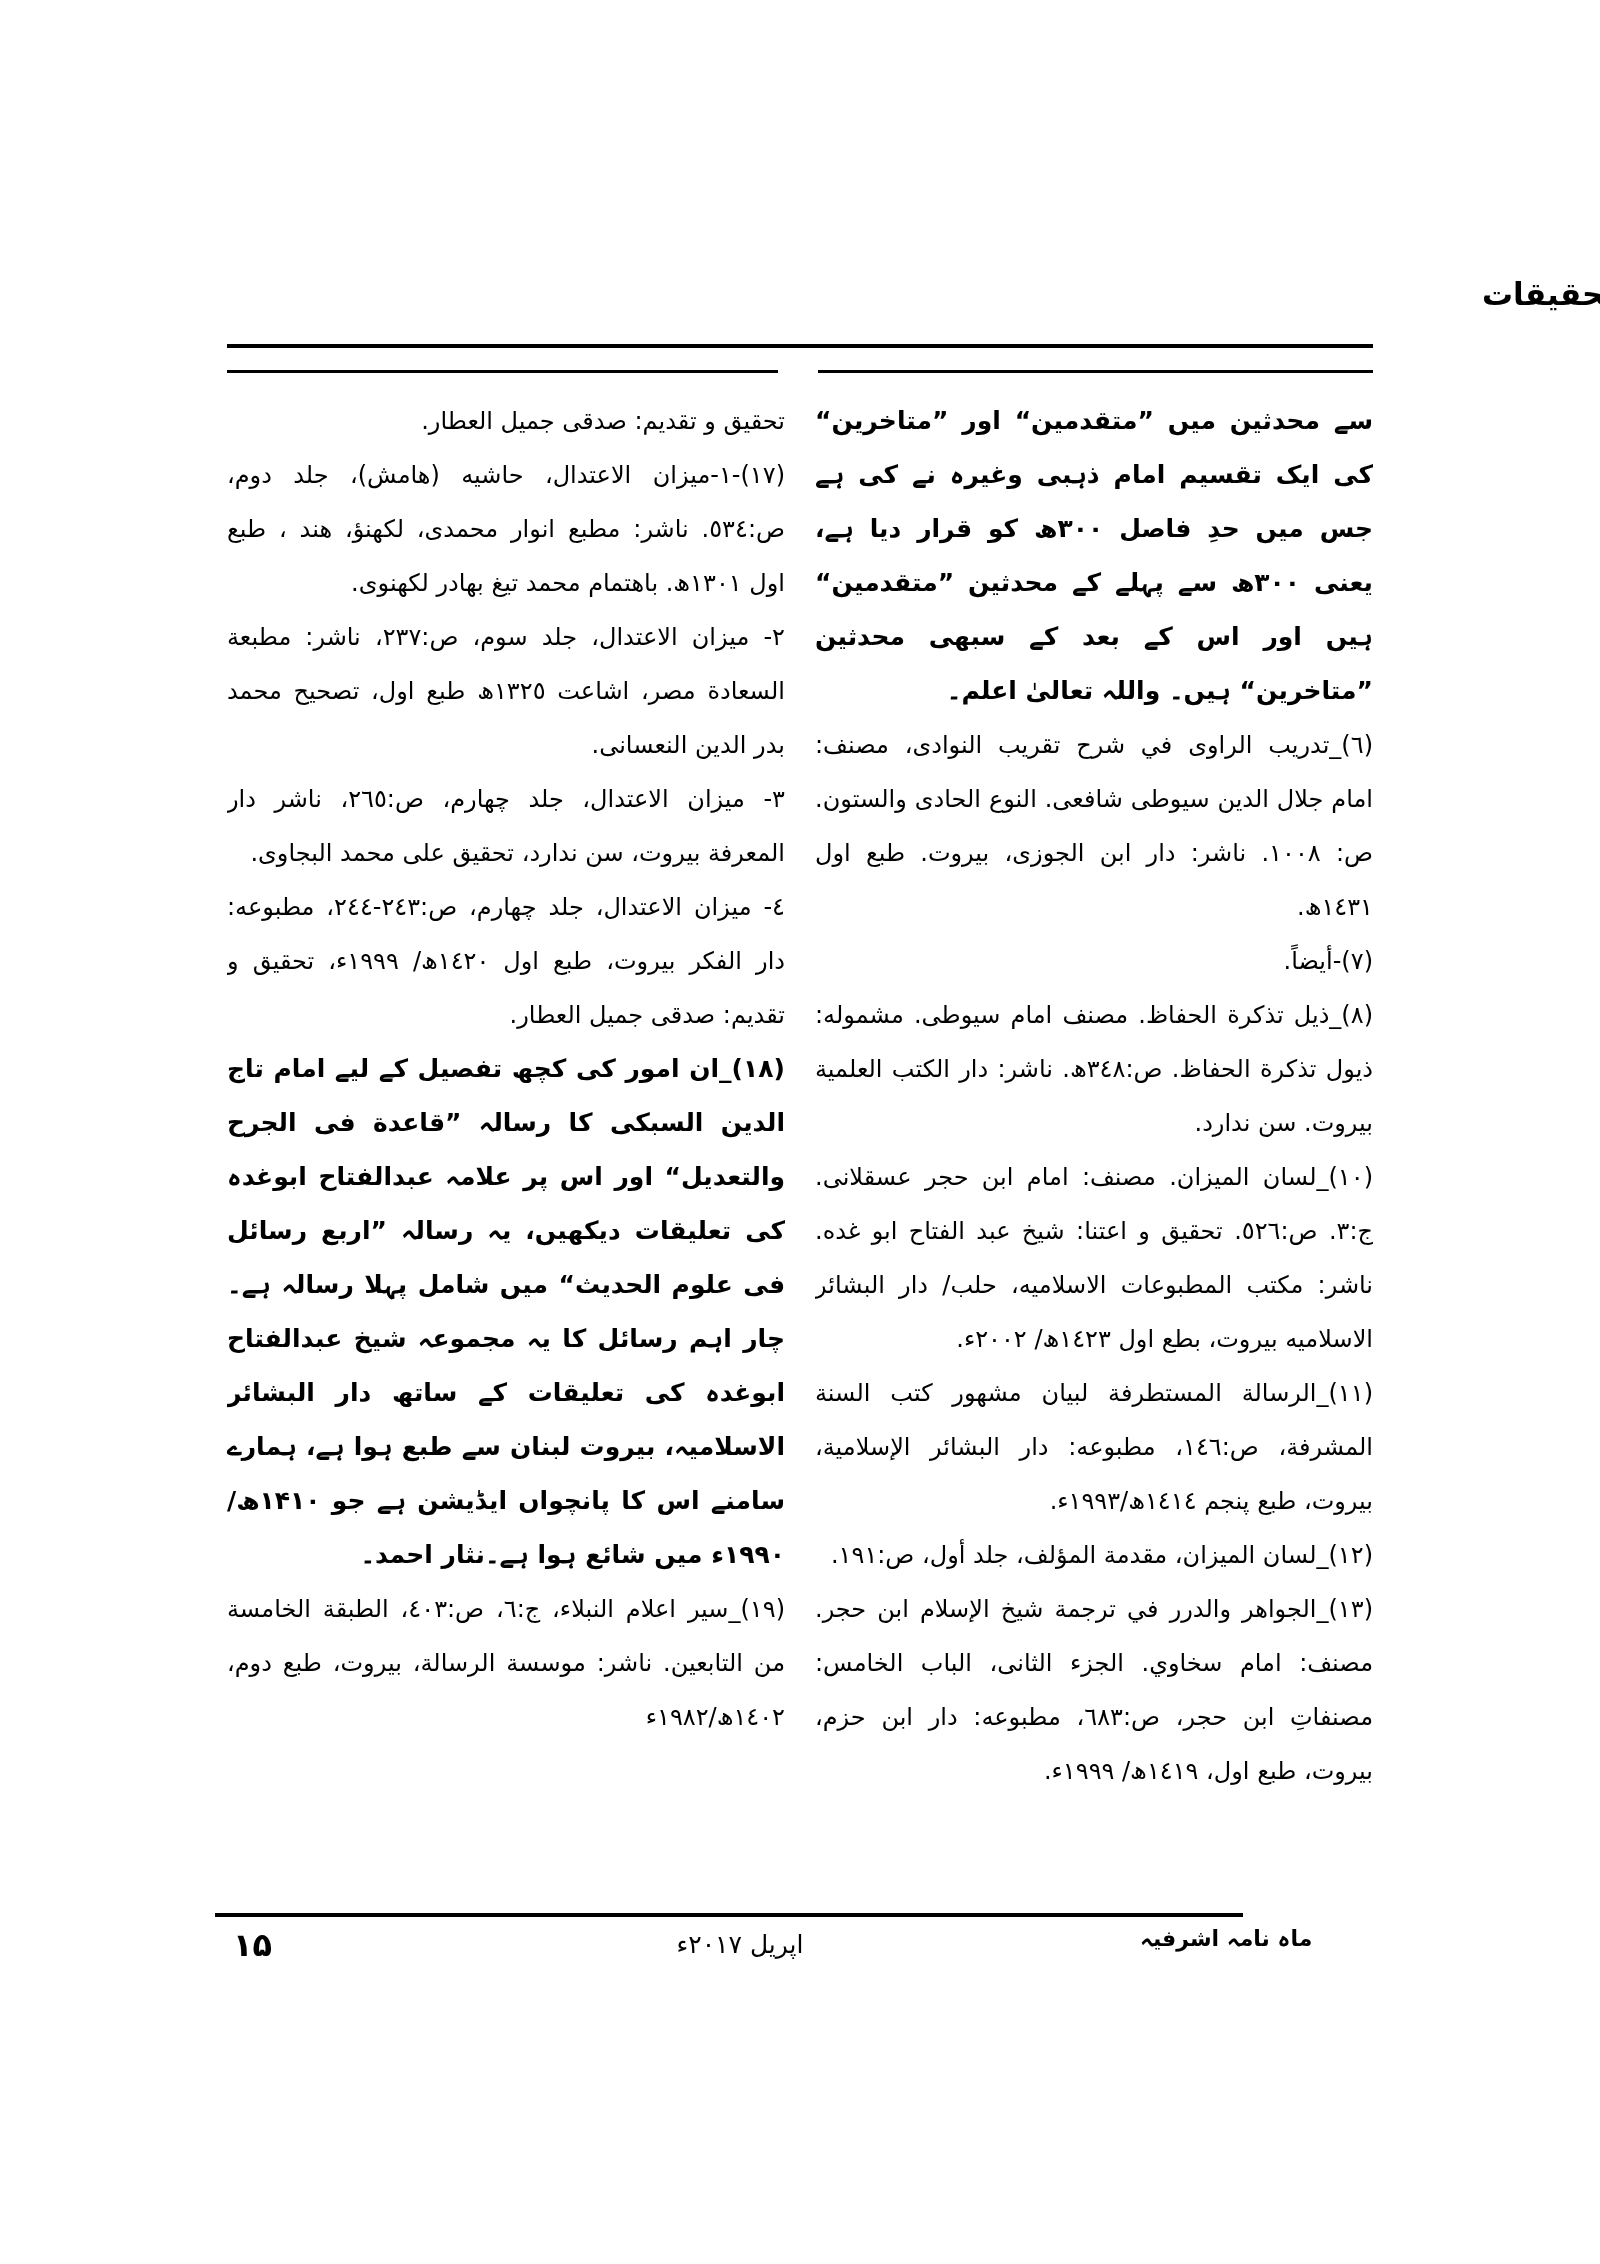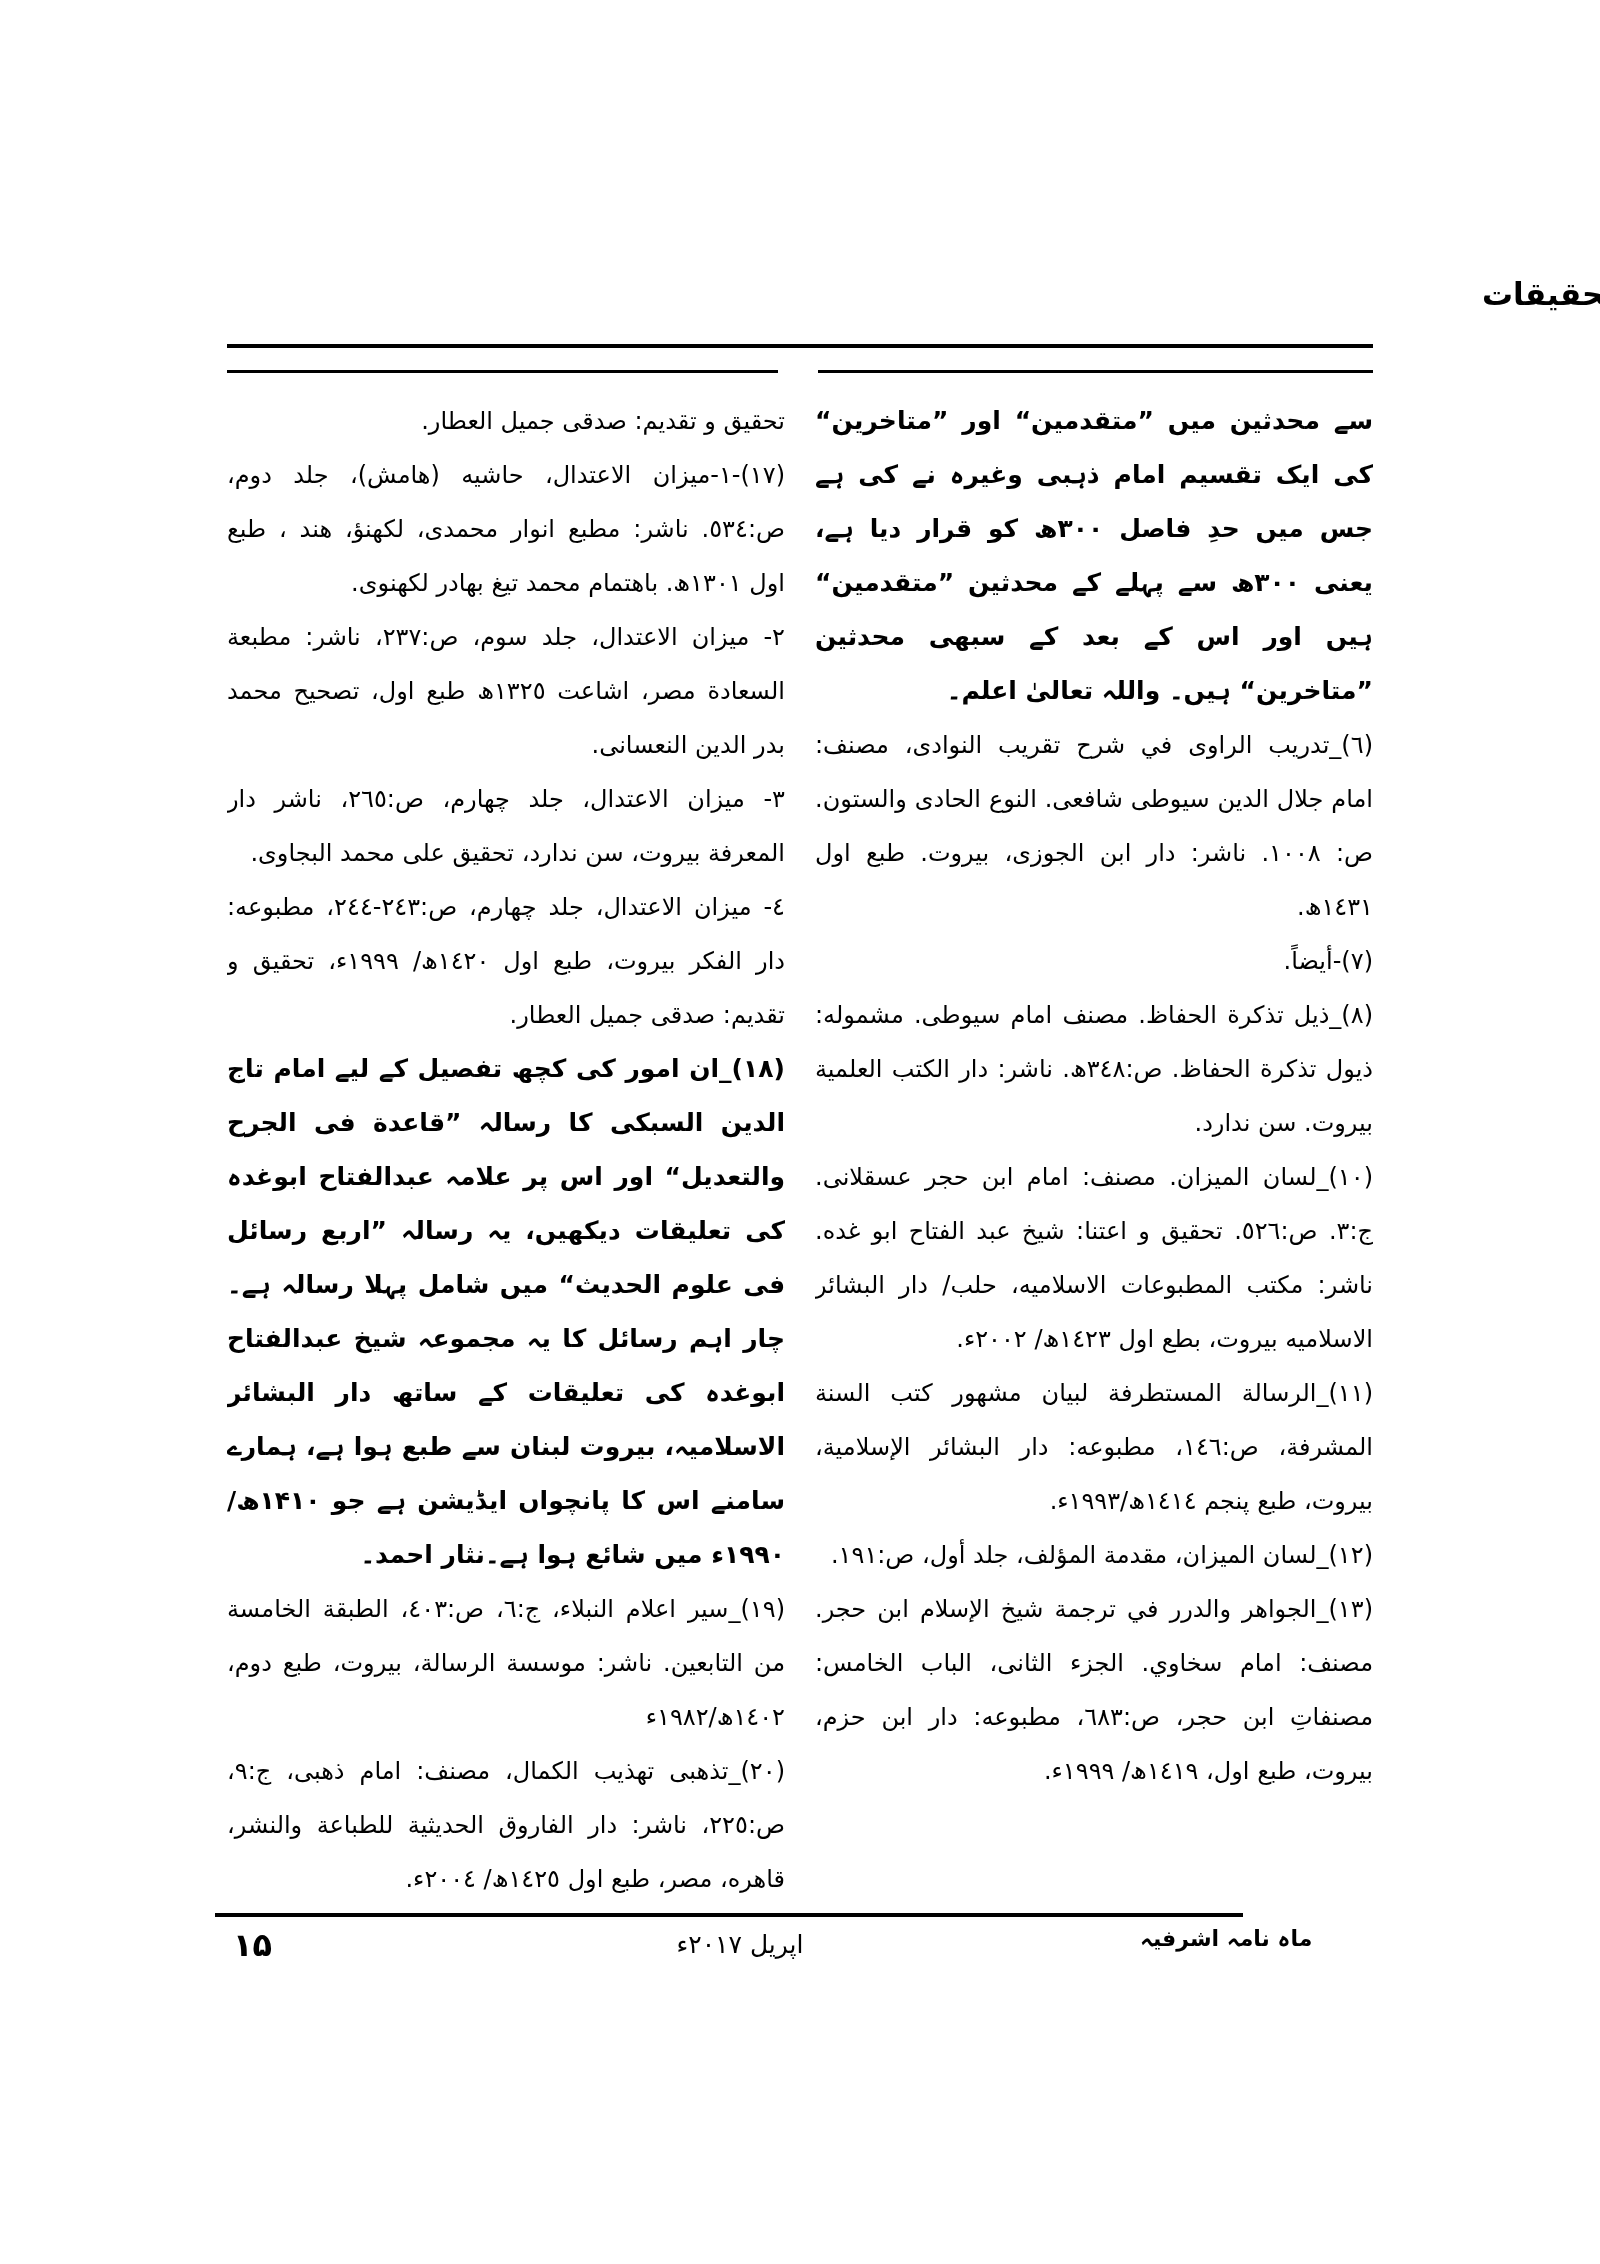--- a/index.html
+++ b/index.html
@@ -98,7 +98,6 @@
         <p class="para naskh">٤- ميزان الاعتدال، جلد چهارم، ص:٢٤٣-٢٤٤، مطبوعه: دار الفكر بيروت، طبع اول ١٤٢٠ھ/ ١٩٩٩ء، تحقيق و تقديم: صدقى جميل العطار.</p>
         <p class="para nastaliq">(١٨)_ان امور کی کچھ تفصیل کے لیے امام تاج الدین السبکی کا رسالہ ”قاعدة فی الجرح والتعدیل“ اور اس پر علامہ عبدالفتاح ابوغدہ کی تعلیقات دیکھیں، یہ رسالہ ”اربع رسائل فی علوم الحدیث“ میں شامل پہلا رسالہ ہے۔چار اہم رسائل کا یہ مجموعہ شیخ عبدالفتاح ابوغدہ کی تعلیقات کے ساتھ دار البشائر الاسلامیہ، بیروت لبنان سے طبع ہوا ہے، ہمارے سامنے اس کا پانچواں ایڈیشن ہے جو ۱۴۱۰ھ/۱۹۹۰ء میں شائع ہوا ہے۔نثار احمد۔</p>
         <p class="para naskh">(١٩)_سير اعلام النبلاء، ج:٦، ص:٤٠٣، الطبقة الخامسة من التابعين. ناشر: موسسة الرسالة، بيروت، طبع دوم، ١٤٠٢ھ/١٩٨٢ء</p>
-        <p class="para naskh">(٢٠)_تذهبى تهذيب الكمال، مصنف: امام ذهبى، ج:٩، ص:٢٢٥، ناشر: دار الفاروق الحديثية للطباعة والنشر، قاهره، مصر، طبع اول ١٤٢٥ھ/ ٢٠٠٤ء.</p>
       </div>
   </div>
 

